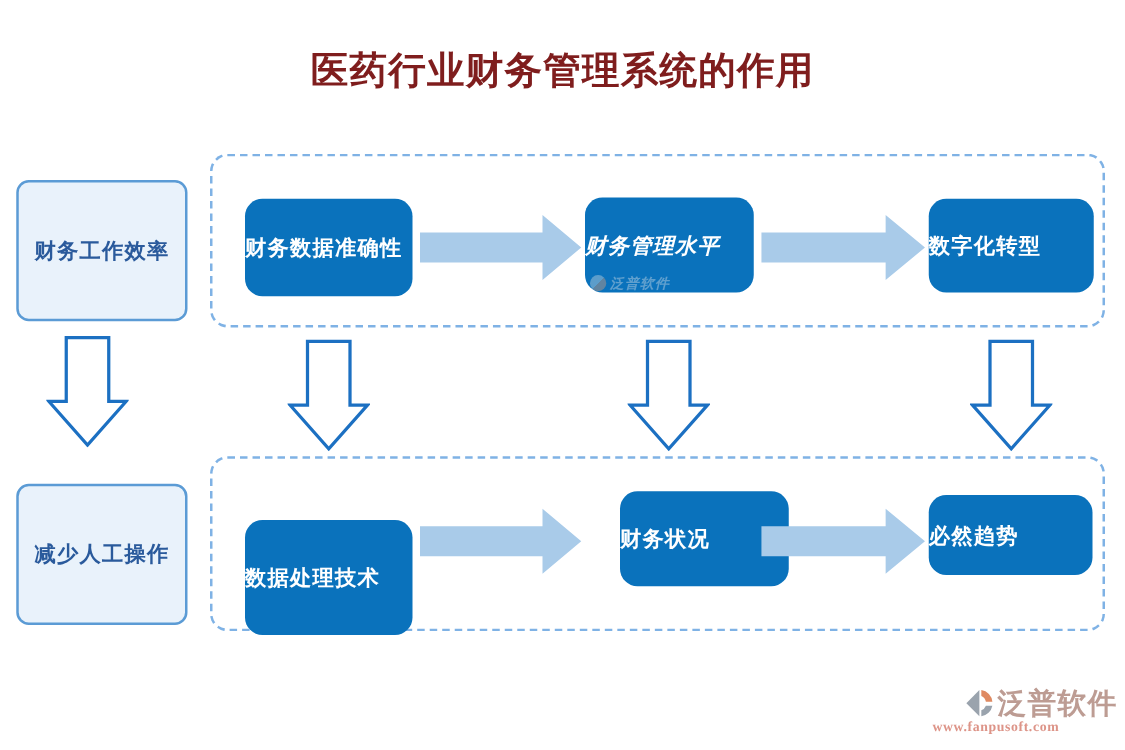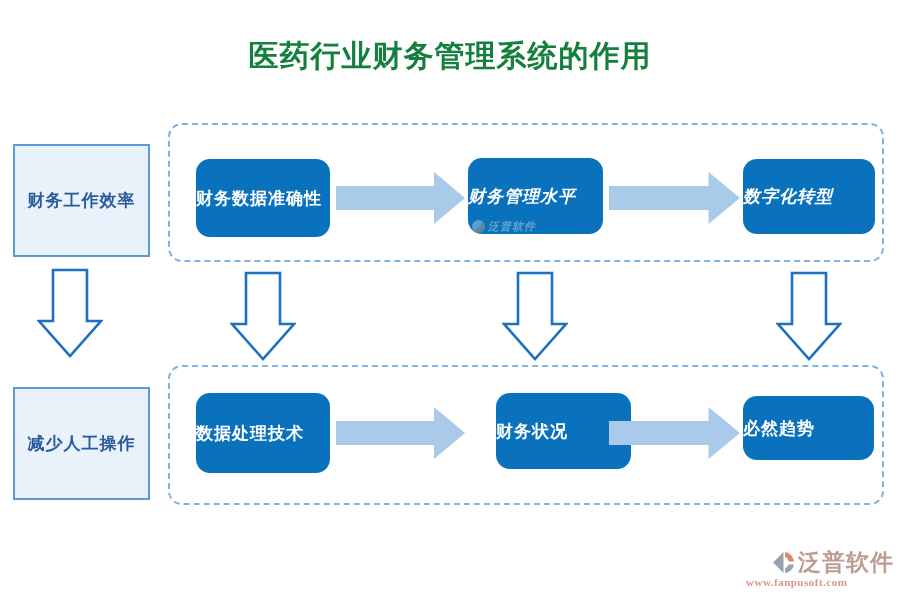--- a/index.html
+++ b/index.html
@@ -10,7 +10,7 @@
   .title{
     position:absolute;left:0;top:36px;width:900px;text-align:center;
     font-family:"Liberation Serif","DejaVu Serif",serif;
-    font-size:30px;font-weight:bold;color:#15803d;letter-spacing:1px;margin:0;
+    font-size:30px;font-weight:bold;color:#7f1d1d;letter-spacing:1px;margin:0;
   }
   
   .side-box{

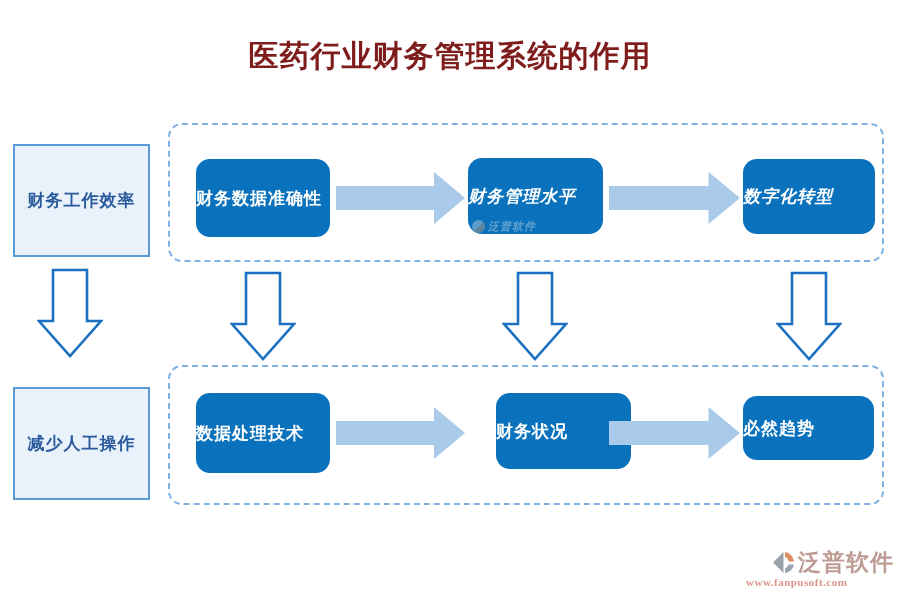--- a/index.html
+++ b/index.html
@@ -15,7 +15,7 @@
   
   .side-box{
     position:absolute;left:13px;width:137px;height:113px;
-    background:#e9f2fb;border:2px solid #5b9bd5;border-radius:0;
+    background:#e9f2fb;border:2px solid #5b9bd5;border-radius:10px;
     display:flex;align-items:center;justify-content:center;
     font-size:17px;font-weight:bold;color:#2a5a9c;letter-spacing:1px;
     box-sizing:border-box;

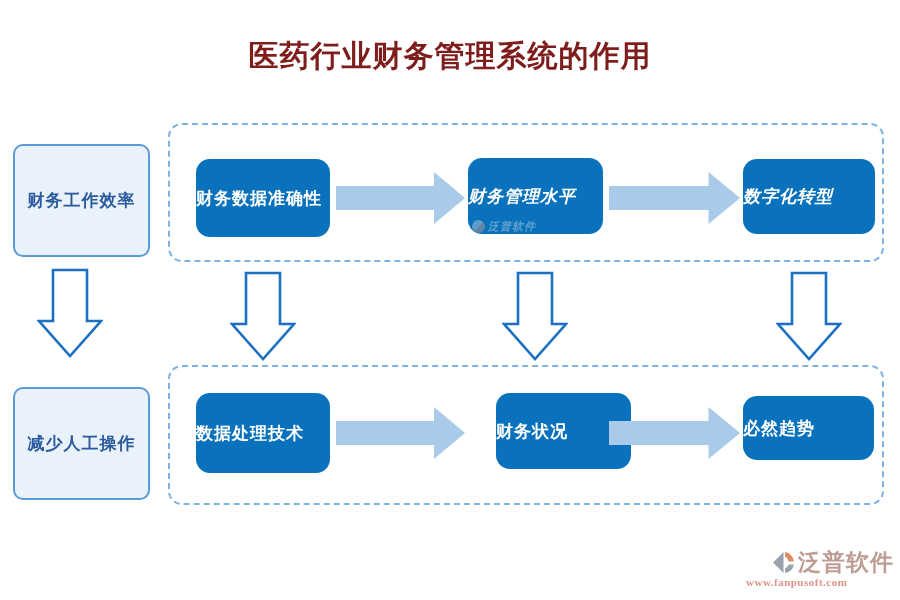--- a/index.html
+++ b/index.html
@@ -37,7 +37,7 @@
   }
   .s1{left:196px;top:159px;width:134px;height:78px;}
   .s2{left:468px;top:158px;width:135px;height:76px;font-style:italic;}
-  .s3{left:743px;top:159px;width:132px;height:75px;font-style:italic;}
+  .s3{left:743px;top:159px;width:132px;height:75px;}
   .s4{left:196px;top:393px;width:134px;height:80px;}
   .s5{left:468px;top:393px;width:135px;height:76px;margin-left:28px;}
   .s6{left:743px;top:396px;width:131px;height:64px;}

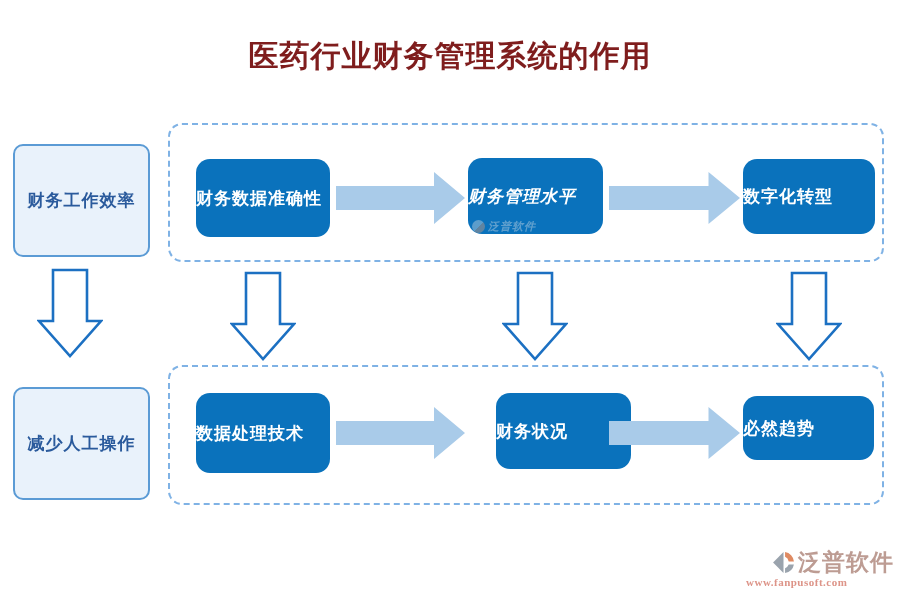--- a/index.html
+++ b/index.html
@@ -38,7 +38,7 @@
   .s1{left:196px;top:159px;width:134px;height:78px;}
   .s2{left:468px;top:158px;width:135px;height:76px;font-style:italic;}
   .s3{left:743px;top:159px;width:132px;height:75px;}
-  .s4{left:196px;top:393px;width:134px;height:80px;}
+  .s4{left:196px;top:416px;width:134px;height:92px;}
   .s5{left:468px;top:393px;width:135px;height:76px;margin-left:28px;}
   .s6{left:743px;top:396px;width:131px;height:64px;}
   

